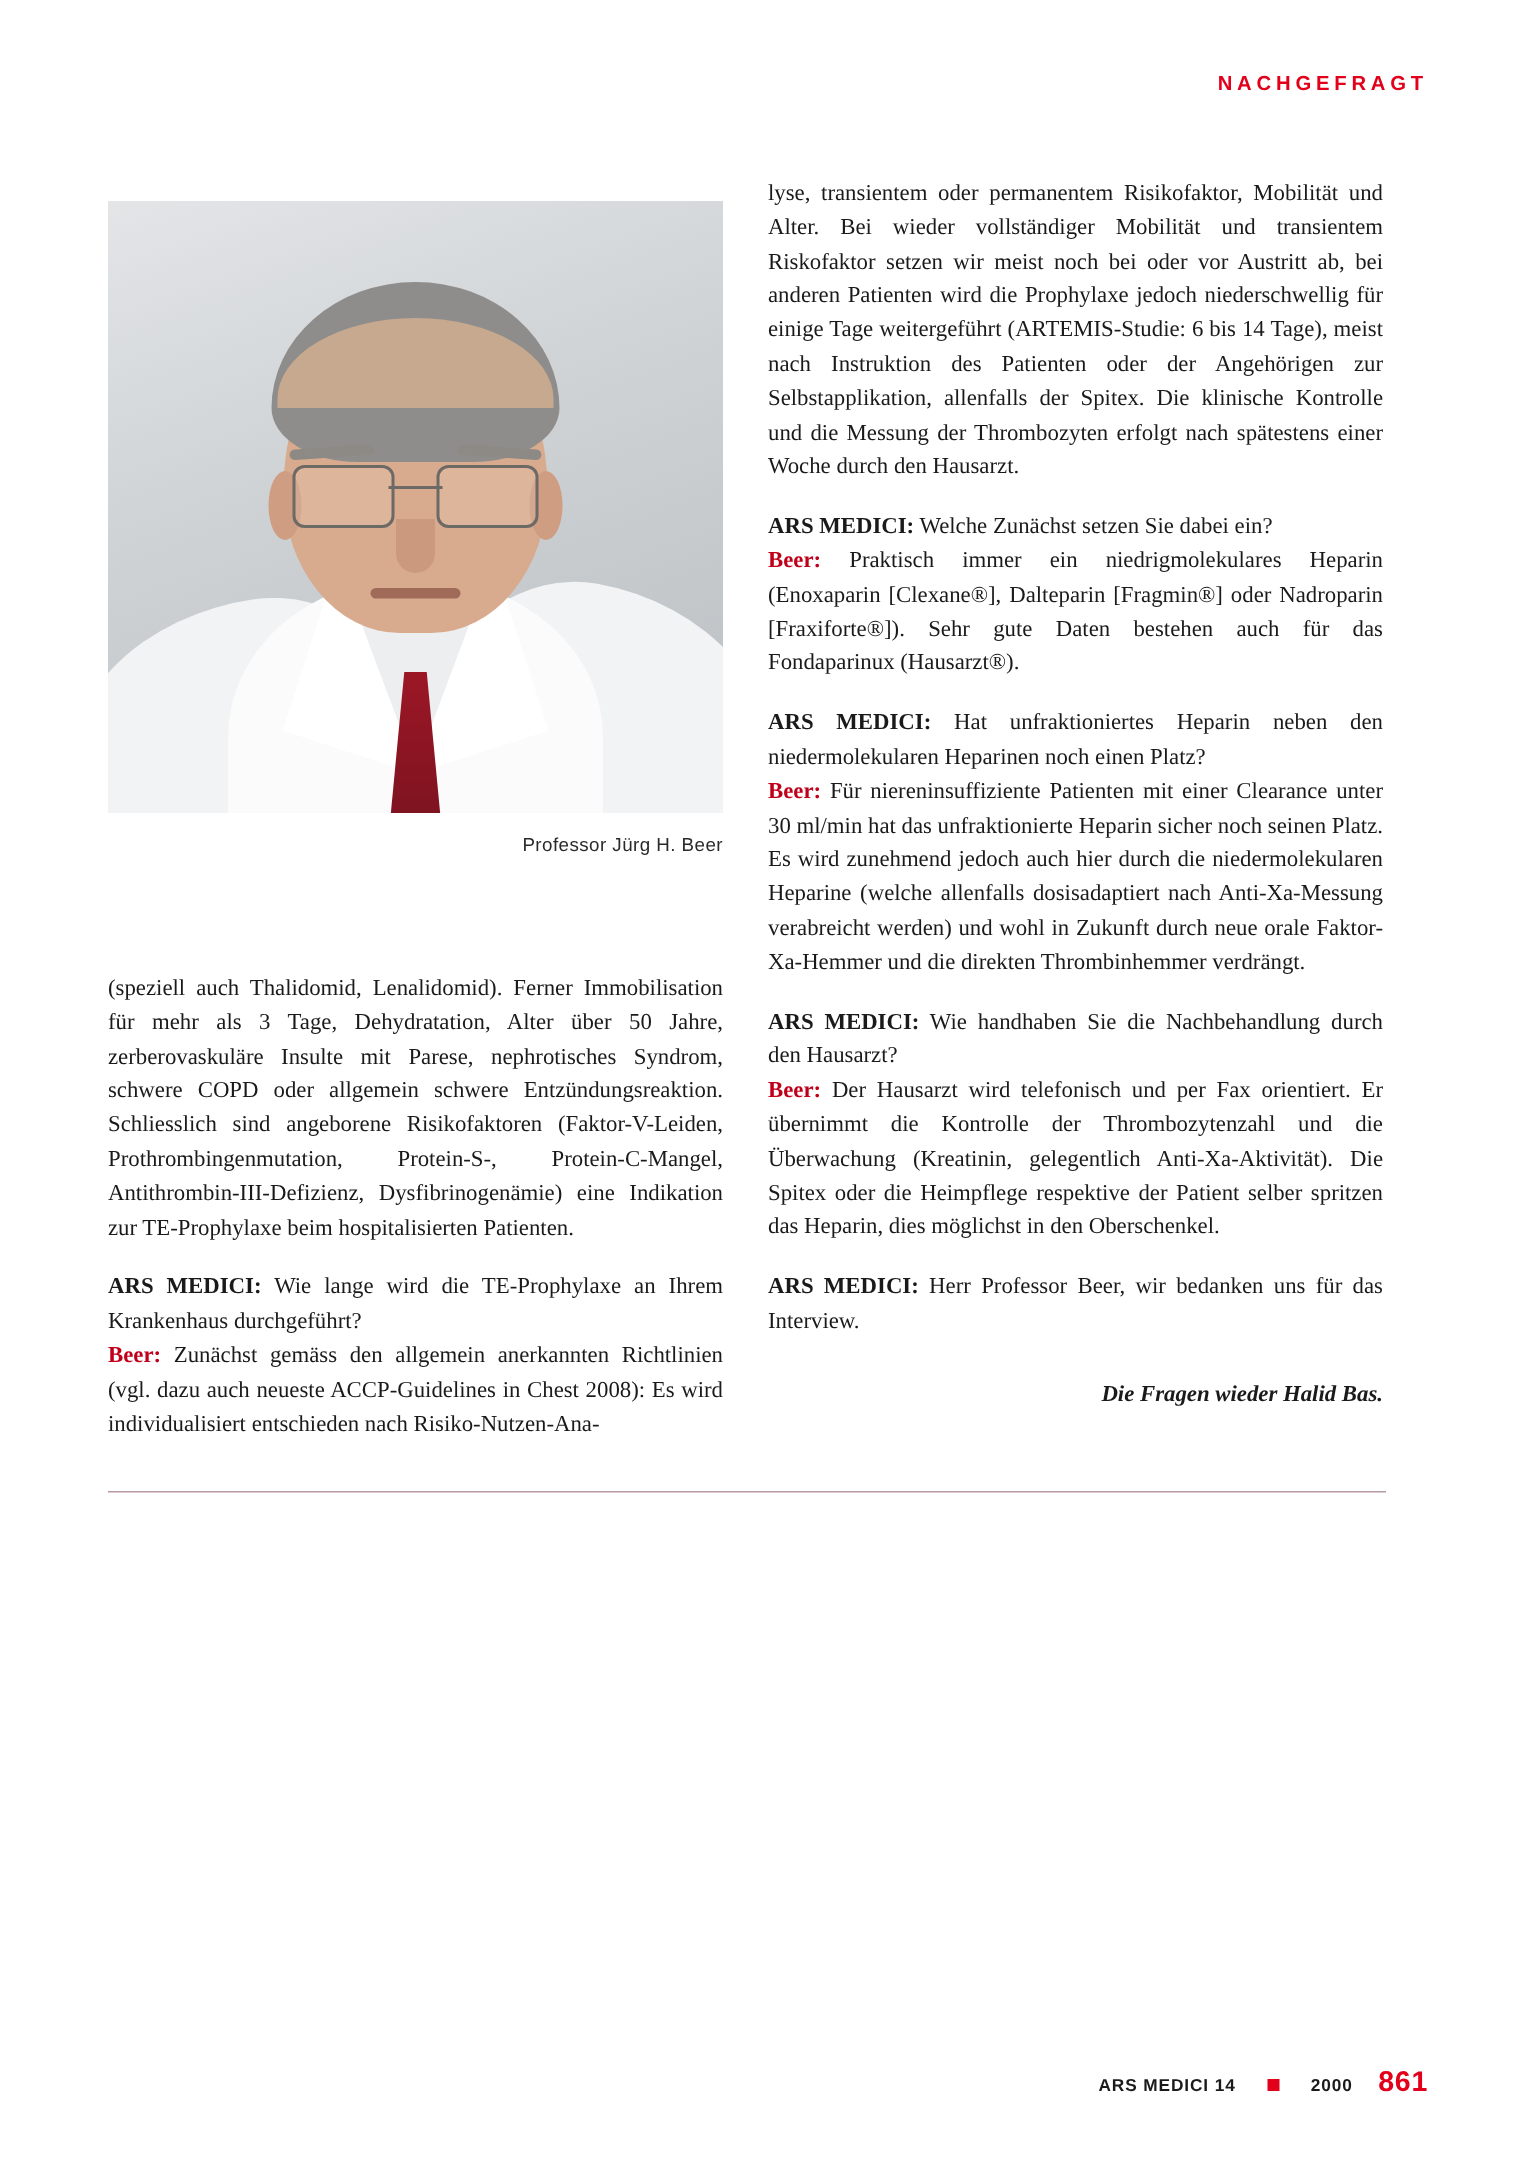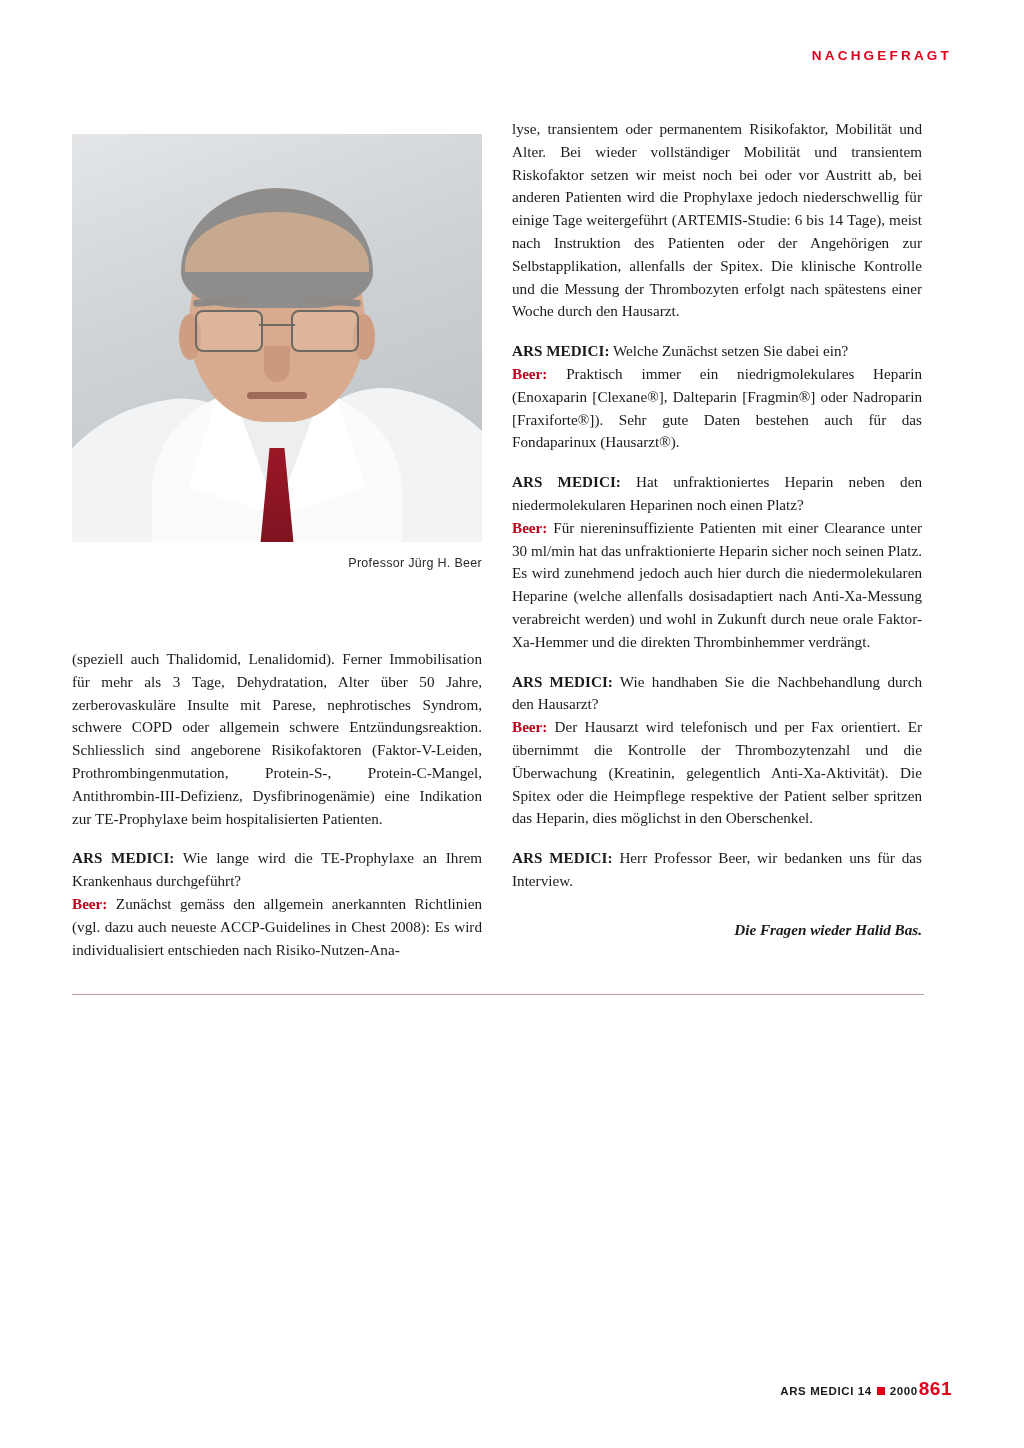--- a/index.html
+++ b/index.html
@@ -289,7 +289,7 @@
     bottom: 48px;
     display: flex;
     align-items: baseline;
-    gap: 1px;
+    gap: 17px;
     font-family: "Liberation Sans", sans-serif;
   }
   .footer .meta {

